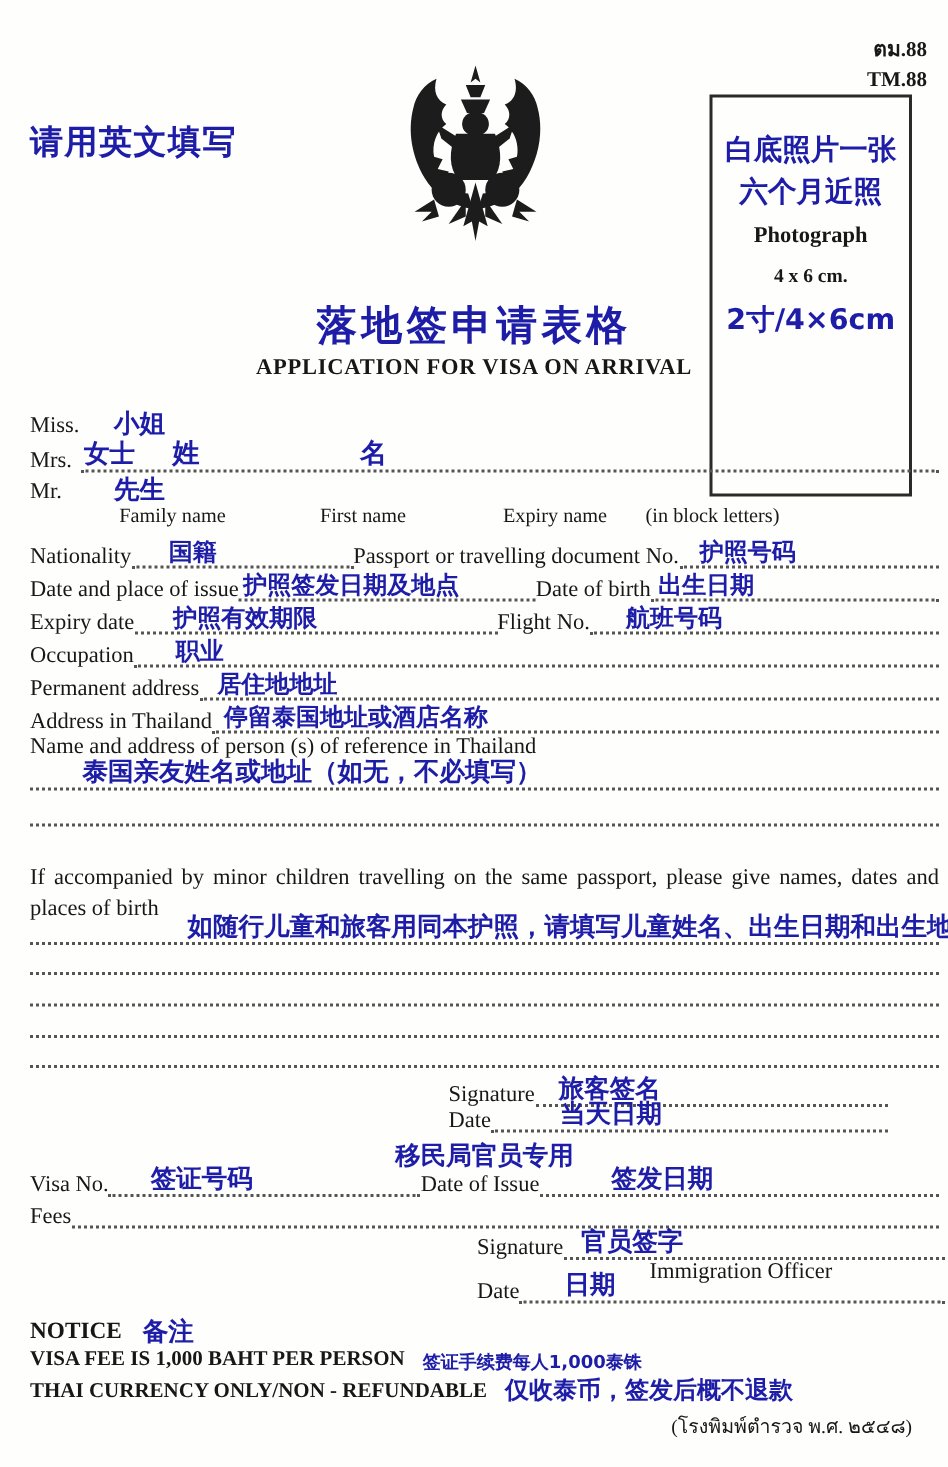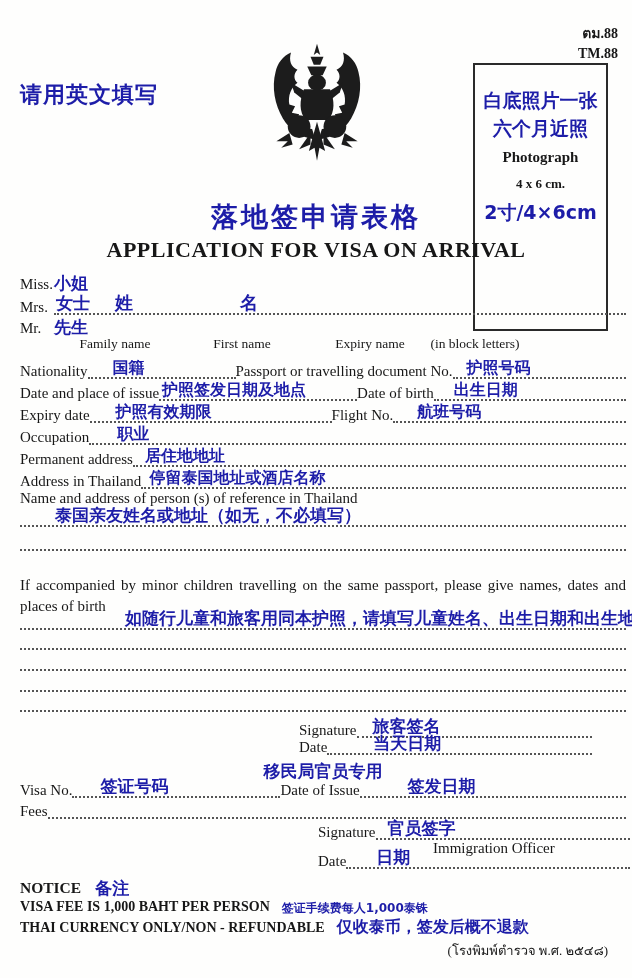--- a/index.html
+++ b/index.html
@@ -20,7 +20,7 @@
   .pb-size-cn{font-size:19px;margin-top:8px;}
   .title-wrap{position:absolute;top:199px;left:0;width:632px;text-align:center;}
   .title-cn{font-size:27px;letter-spacing:3px;}
-  .title-en{font-size:22px;font-weight:bold;letter-spacing:.5px;margin-top:2px;}
+  .title-en{font-size:15px;font-weight:bold;letter-spacing:.5px;margin-top:2px;}
 
   
   .fbody{position:absolute;top:271px;left:20px;right:6px;}

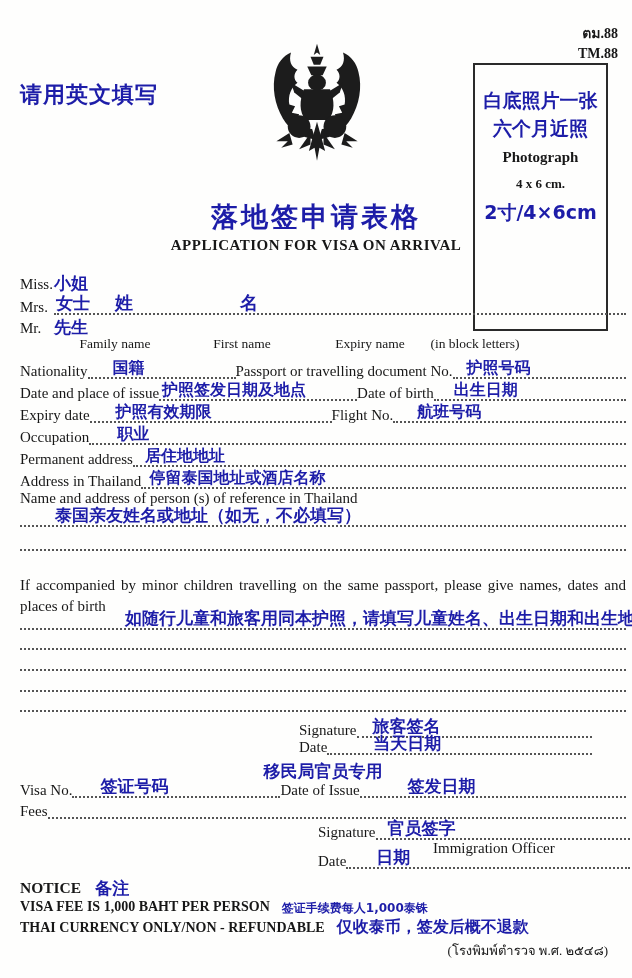--- a/index.html
+++ b/index.html
@@ -31,7 +31,7 @@
   .cnv{position:absolute;bottom:1px;font-size:16px;line-height:1;white-space:nowrap;}
   .h21{height:21px}.h22{height:22px}.h23{height:23px}.h17{height:17px}.h24{height:24px}
   .name-en{width:34px;font-size:15px;}
-  .name-cn{font-size:17px;line-height:1;}
+  .name-cn{font-size:17px;line-height:1;margin-left:22px;}
   .sub-row{position:relative;height:15px;font-size:13.5px;margin-bottom:6px;}
   .sub-row span{position:absolute;top:0;transform:translateX(-50%);white-space:nowrap;}
   .para{font-size:15px;line-height:21px;text-align:justify;margin-top:24px;}

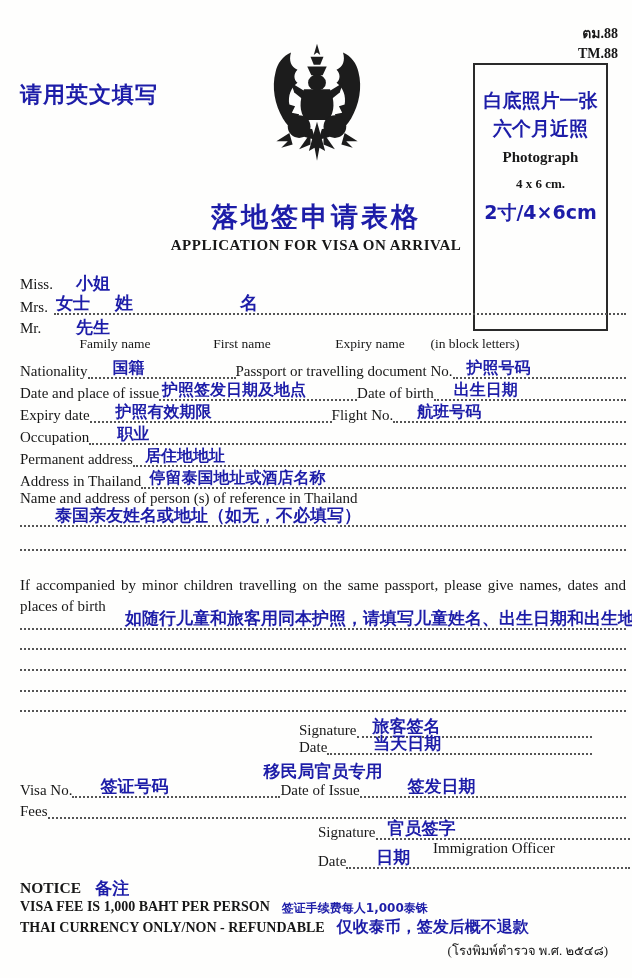--- a/index.html
+++ b/index.html
@@ -136,7 +136,7 @@
       </div>
       <span class="lbl">Date of birth</span>
       <div class="fill grow">
-        <span class="cn cnv" style="left:20px">出生日期</span>
+        <span class="cn cnv" style="left:5px">出生日期</span>
       </div>
     </div>
 

